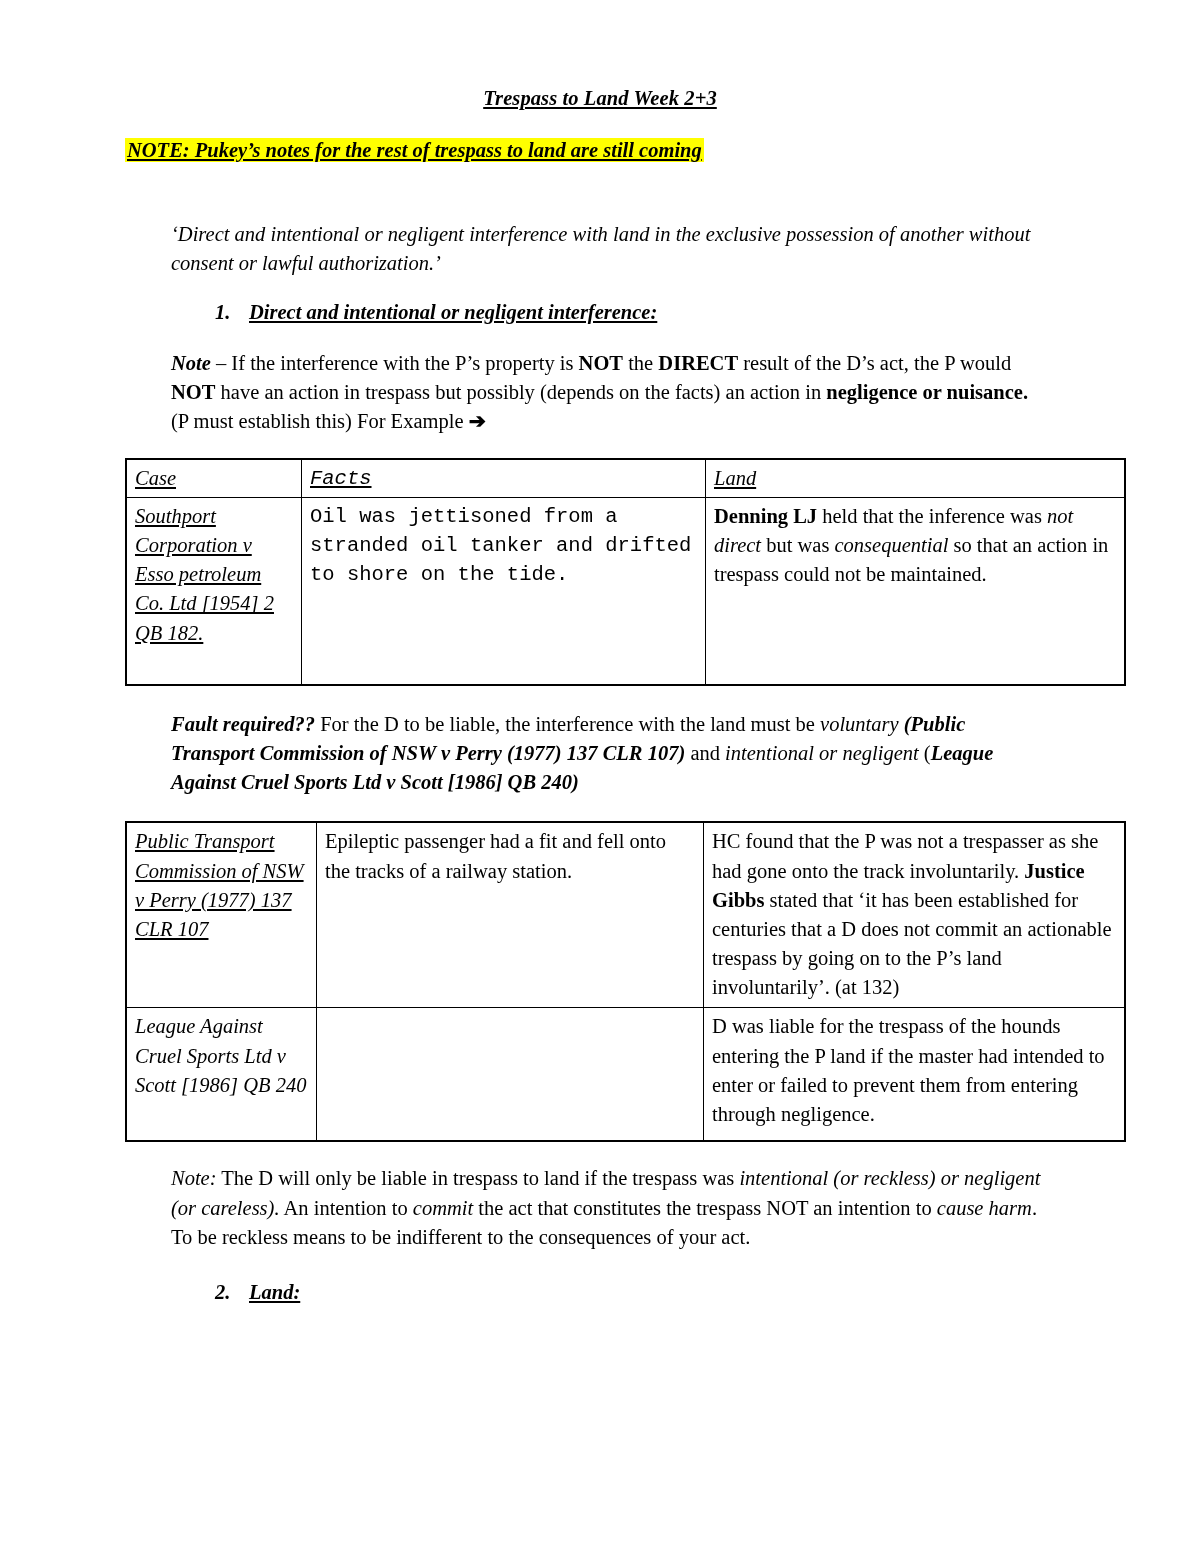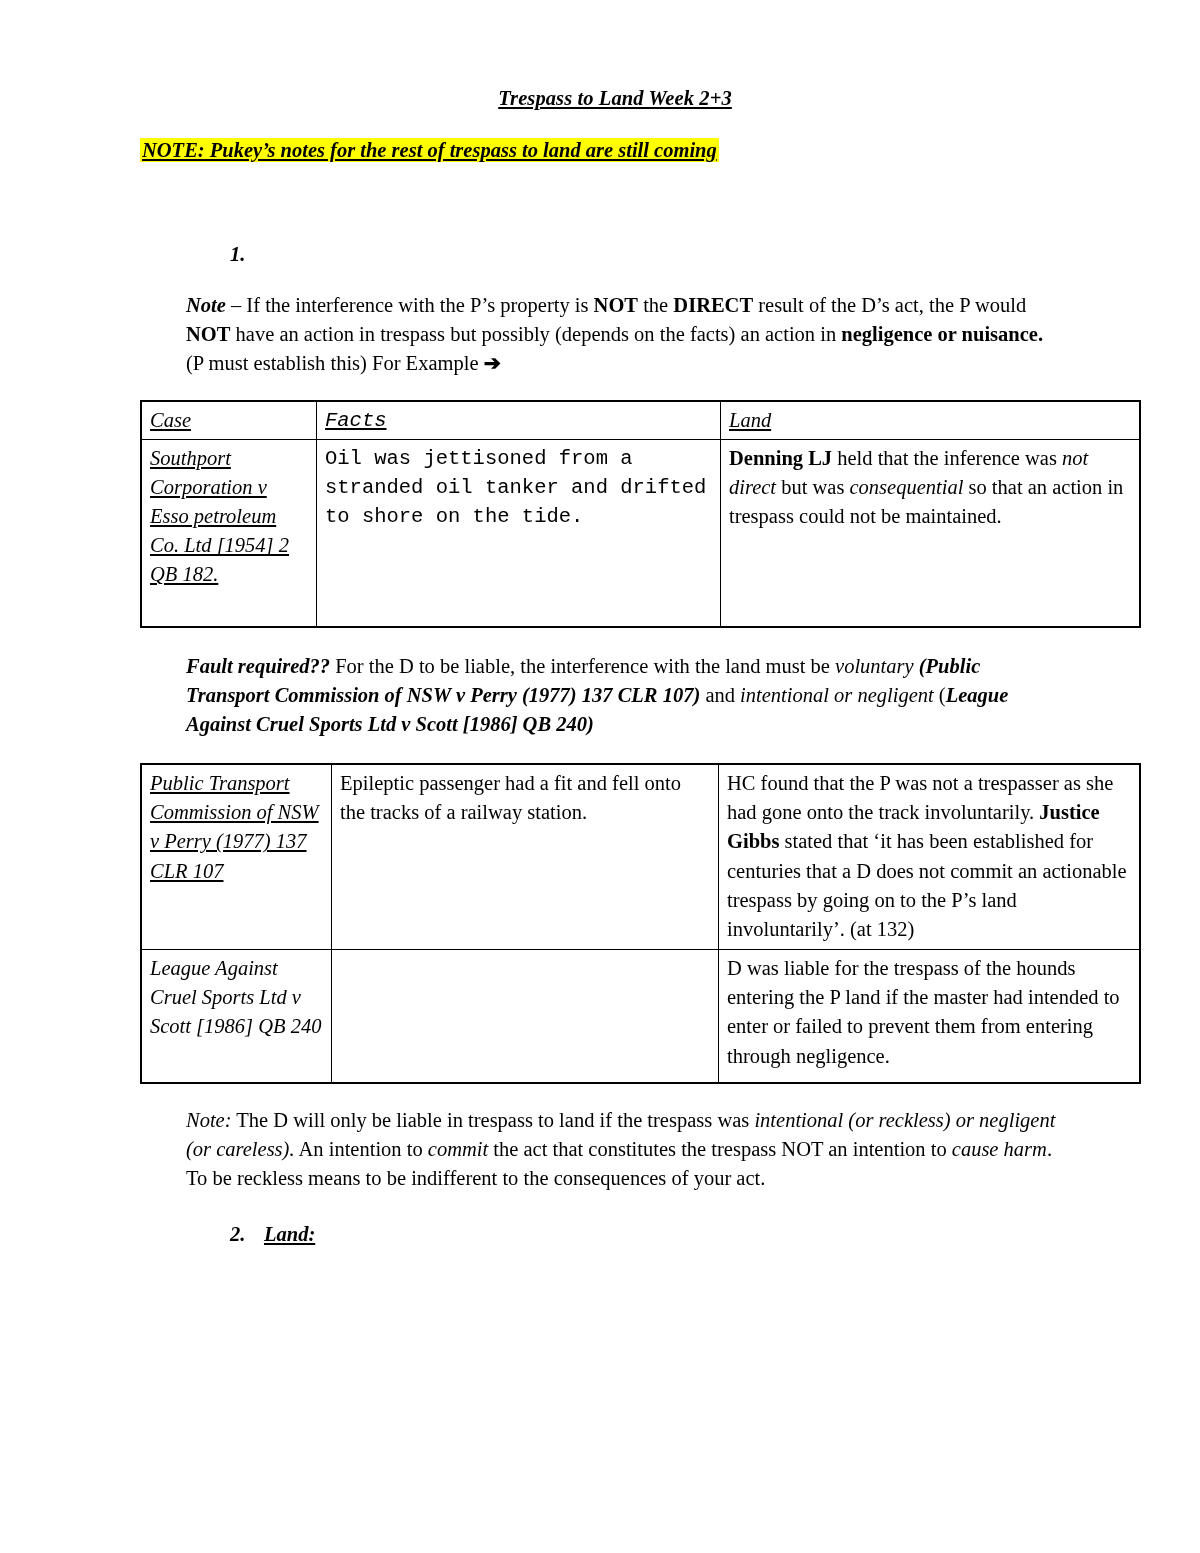--- a/index.html
+++ b/index.html
@@ -23,7 +23,7 @@
   }
   .content {
     position: absolute;
-    left: 140px;
+    left: 125px;
     top: 0;
     width: 950px;
   }

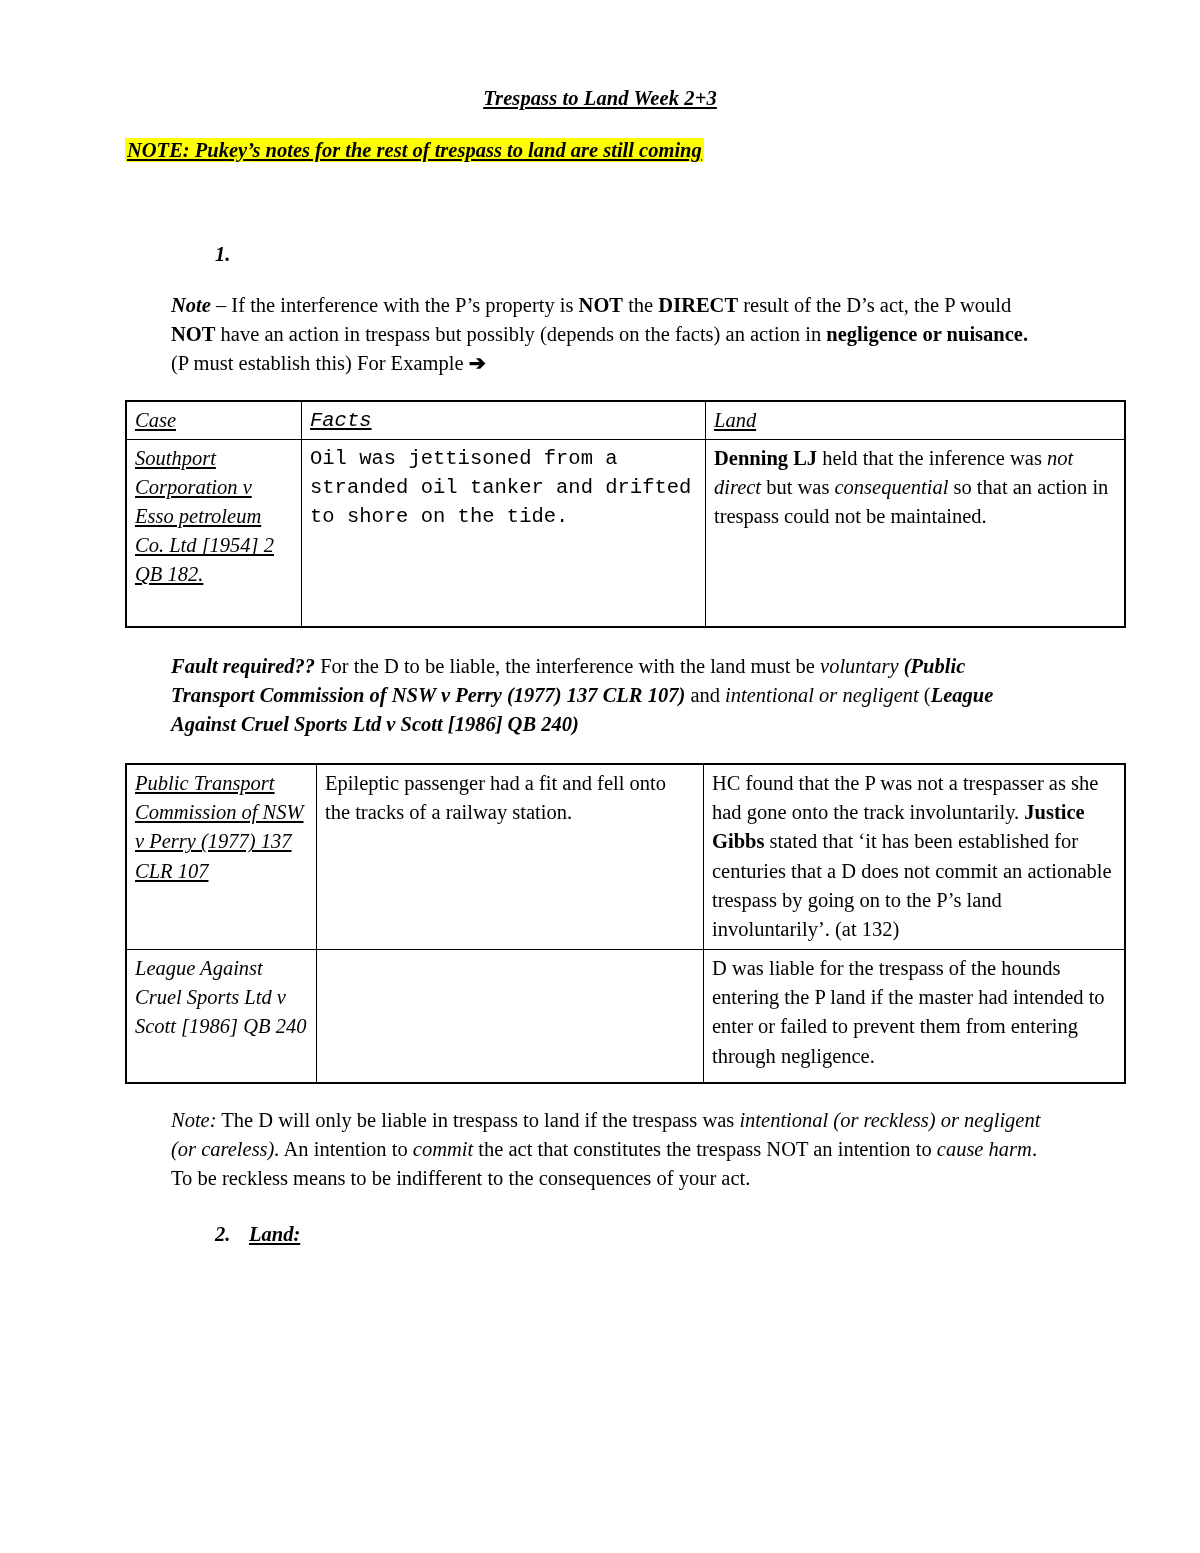--- a/index.html
+++ b/index.html
@@ -149,6 +149,10 @@
 
     <div style="height:26px"></div>
 
+    <p class="body indent it" style="width:862px">
+      <span>‘Direct and intentional or negligent interference with land in the exclusive possession of</span>
+      <span>another without consent or lawful authorization.’</span>
+    </p>
 
     <div style="height:20px"></div>
 

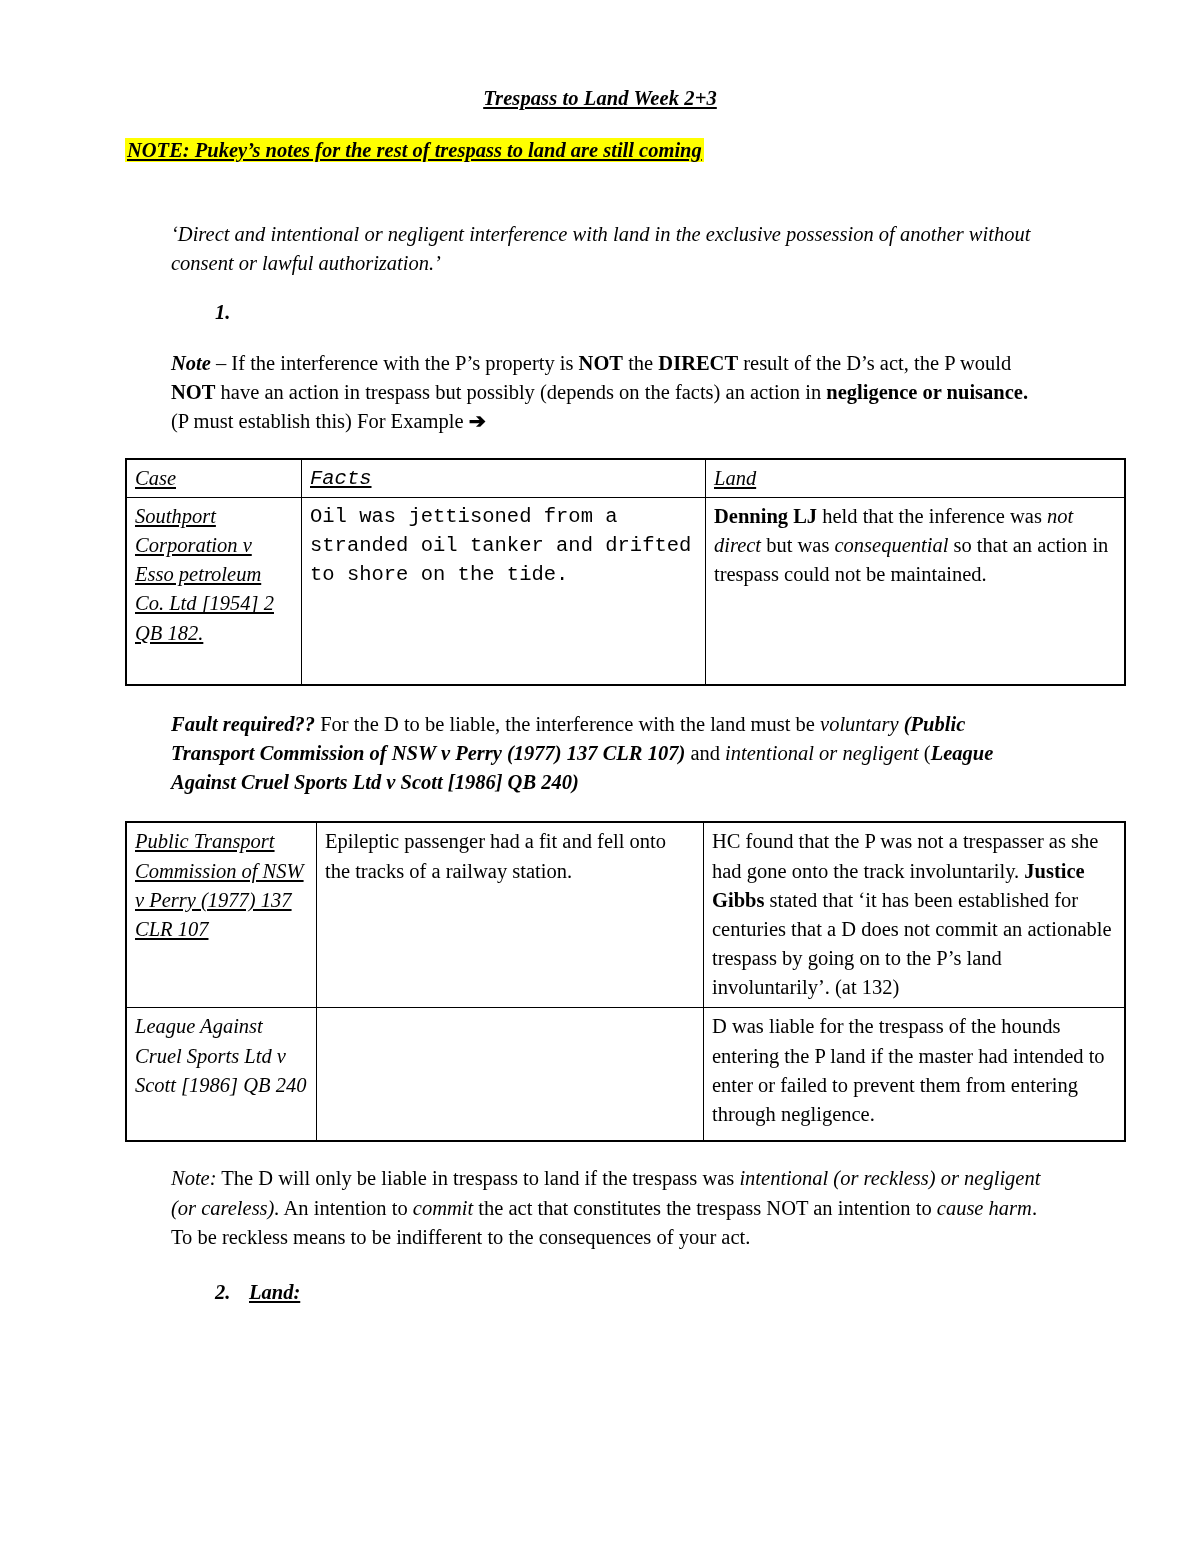--- a/index.html
+++ b/index.html
@@ -158,6 +158,7 @@
 
     <div class="numitem">
       <span class="num">1.</span>
+      <span class="txt">Direct and intentional or negligent interference:</span>
     </div>
 
     <div style="height:22px"></div>

